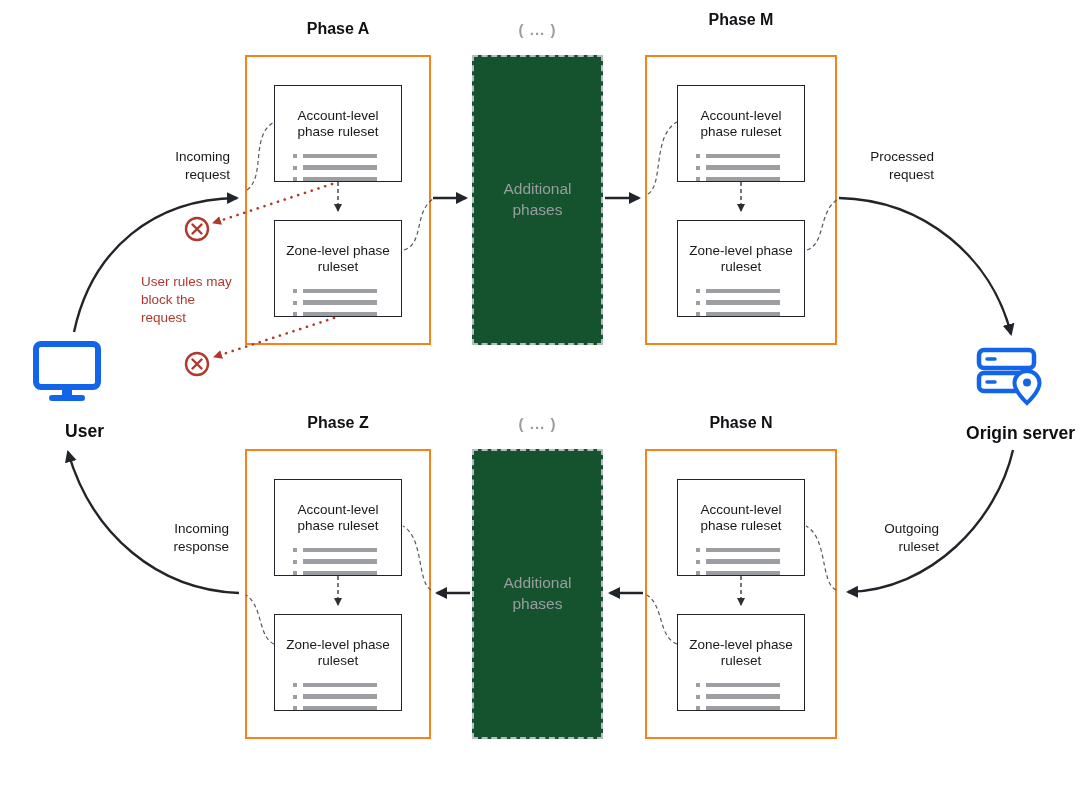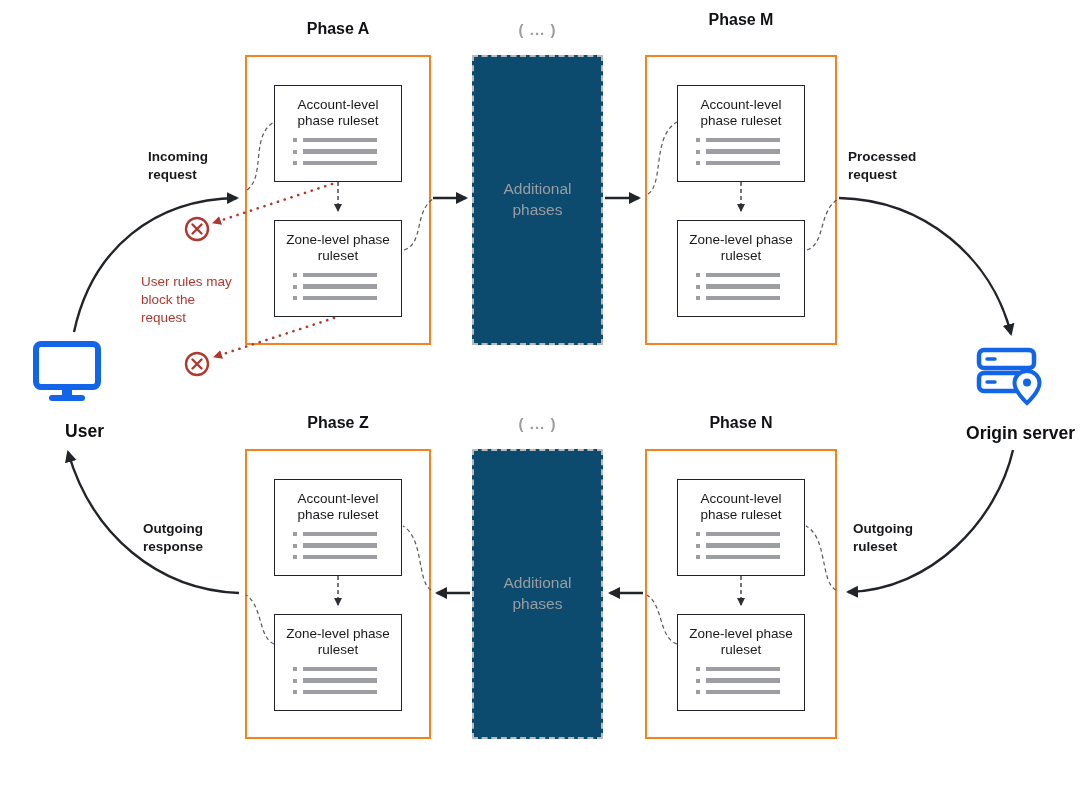--- a/index.html
+++ b/index.html
@@ -16,7 +16,7 @@
 
   .phase-box{position:absolute;height:290px;border:2px solid var(--orange);background:#fff;box-sizing:border-box;}
   .card{position:absolute;left:50%;transform:translateX(-50%);width:128px;height:97px;border:1.5px solid #20232a;background:#fff;box-sizing:border-box;padding-top:9px;}
-  .card-label{width:112px;margin:2px auto;text-align:center;font-size:13.5px;line-height:1.22;color:#17191c;}
+  .card-label{width:112px;margin:13px auto;text-align:center;font-size:13.5px;line-height:1.22;color:#17191c;}
   .bars{margin:8px 0 0 18px;display:flex;flex-direction:column;gap:7px;}
   .bar-row{display:flex;align-items:center;gap:6px;}
   .dot{width:4px;height:4px;background:var(--bar-gray);}

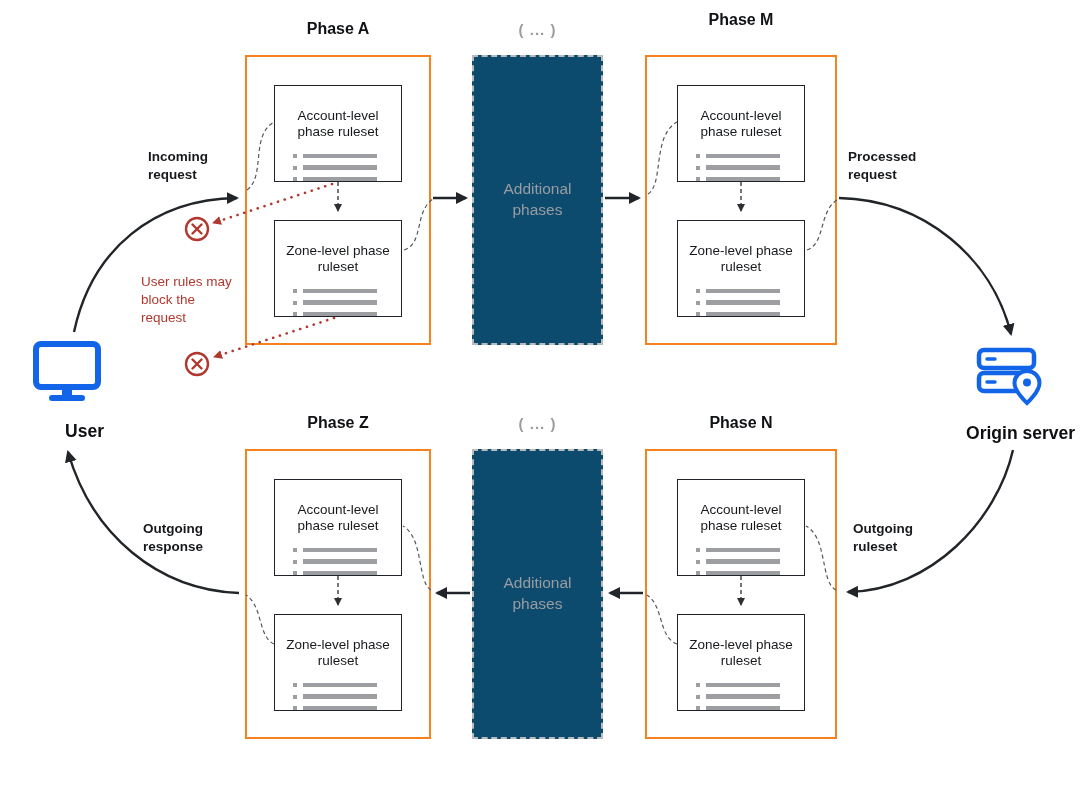--- a/index.html
+++ b/index.html
@@ -27,7 +27,7 @@
   .dashed-box{position:absolute;height:290px;border:2px dashed #b9bcbf;box-sizing:border-box;display:flex;align-items:center;justify-content:center;background:#0c4a6e;}
   .dashed-label{width:92px;text-align:center;color:var(--gray-text);font-size:15.5px;line-height:1.35;}
 
-  .flow-label{position:absolute;font-weight:bold;font-size:13.5px;text-align:left;color:#17191c;line-height:1.3;}
+  .flow-label{position:absolute;font-weight:normal;font-size:13.5px;text-align:right;color:#17191c;line-height:1.3;}
   .endpoint-label{position:absolute;font-weight:bold;font-size:17.5px;text-align:right;color:#0d0f12;}
   .block-note{position:absolute;color:var(--red);font-size:13.5px;line-height:1.32;}
 

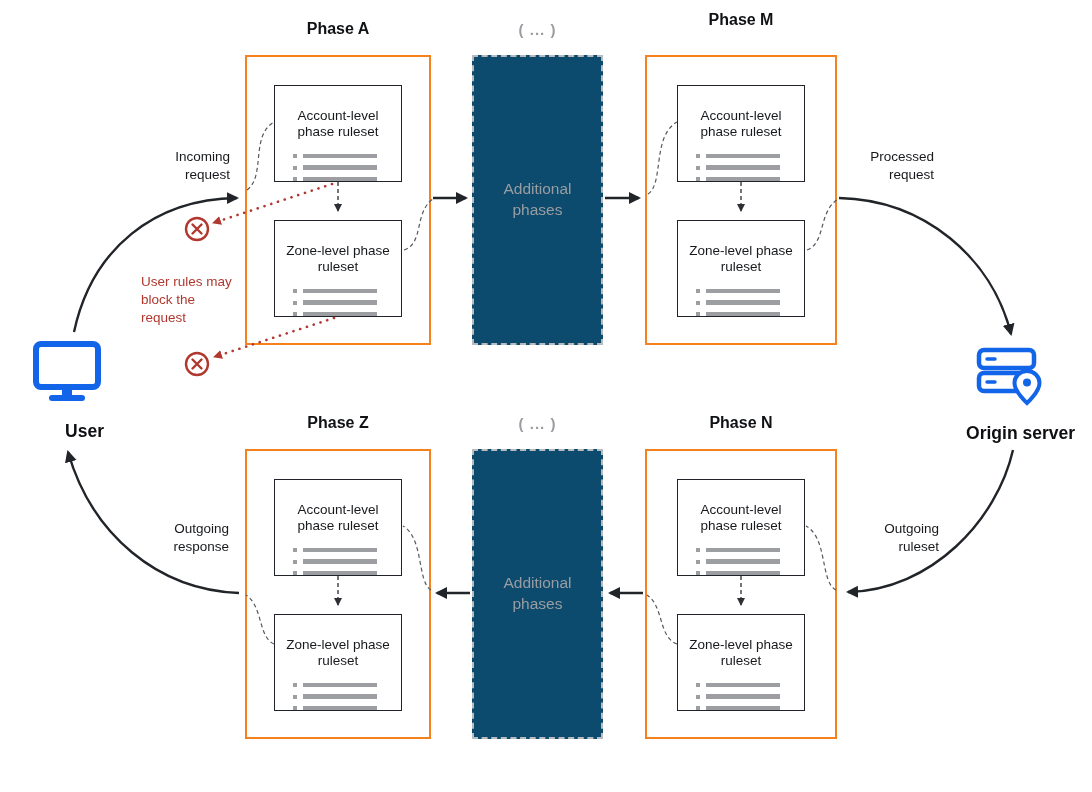--- a/index.html
+++ b/index.html
@@ -24,7 +24,7 @@
 
   .phase-title{position:absolute;text-align:center;font-weight:bold;font-size:16px;color:#101215;}
   .paren-title{position:absolute;text-align:center;font-weight:bold;font-size:15px;color:var(--gray-text);letter-spacing:1px;}
-  .dashed-box{position:absolute;height:290px;border:2px dashed #b9bcbf;box-sizing:border-box;display:flex;align-items:center;justify-content:center;background:#0c4a6e;}
+  .dashed-box{position:absolute;height:290px;border:2px dashed #b9bcbf;box-sizing:border-box;display:flex;align-items:center;justify-content:center;background:#14532d;}
   .dashed-label{width:92px;text-align:center;color:var(--gray-text);font-size:15.5px;line-height:1.35;}
 
   .flow-label{position:absolute;font-weight:normal;font-size:13.5px;text-align:right;color:#17191c;line-height:1.3;}

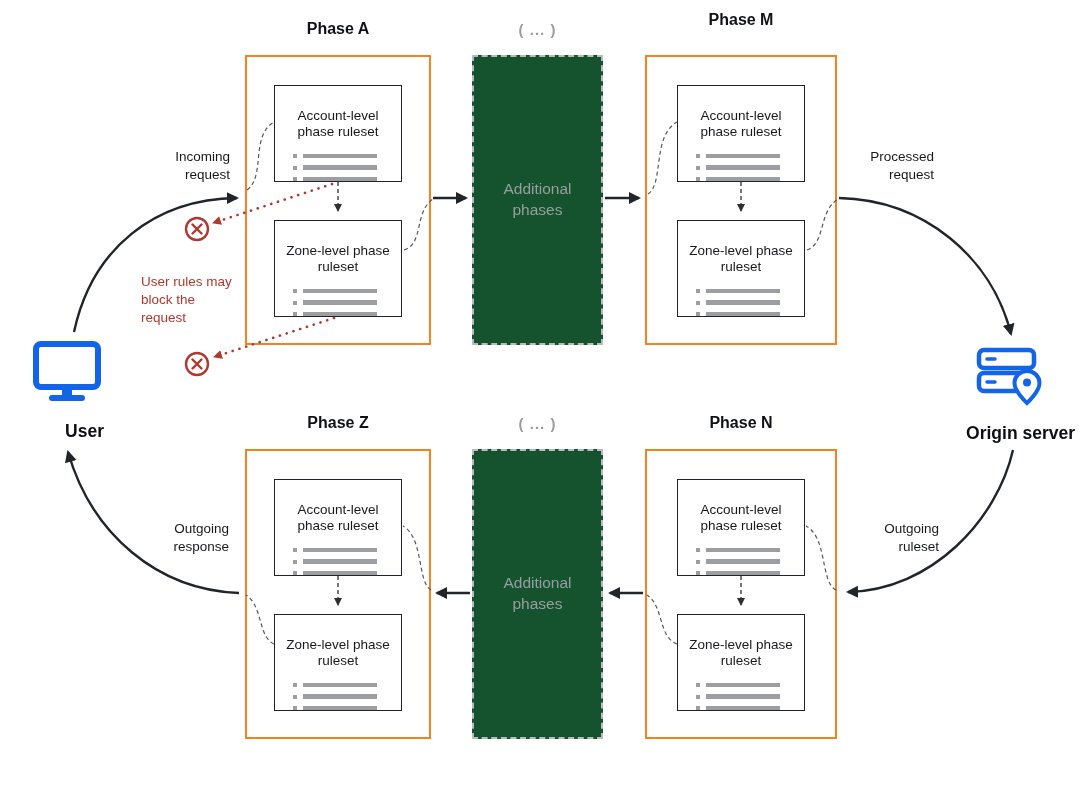--- a/index.html
+++ b/index.html
@@ -217,7 +217,7 @@
   <div class="flow-label" style="left:148px;top:148px;width:82px">Incoming request</div>
   <div class="flow-label" style="left:848px;top:148px;width:86px">Processed request</div>
   <div class="flow-label" style="left:853px;top:520px;width:86px">Outgoing ruleset</div>
-  <div class="flow-label" style="left:143px;top:520px;width:86px">Outgoing response</div>
+  <div class="flow-label" style="left:143px;top:520px;width:86px">Incoming response</div>
 
   <div class="block-note" style="left:141px;top:273px;width:100px">User rules may block the request</div>
 

